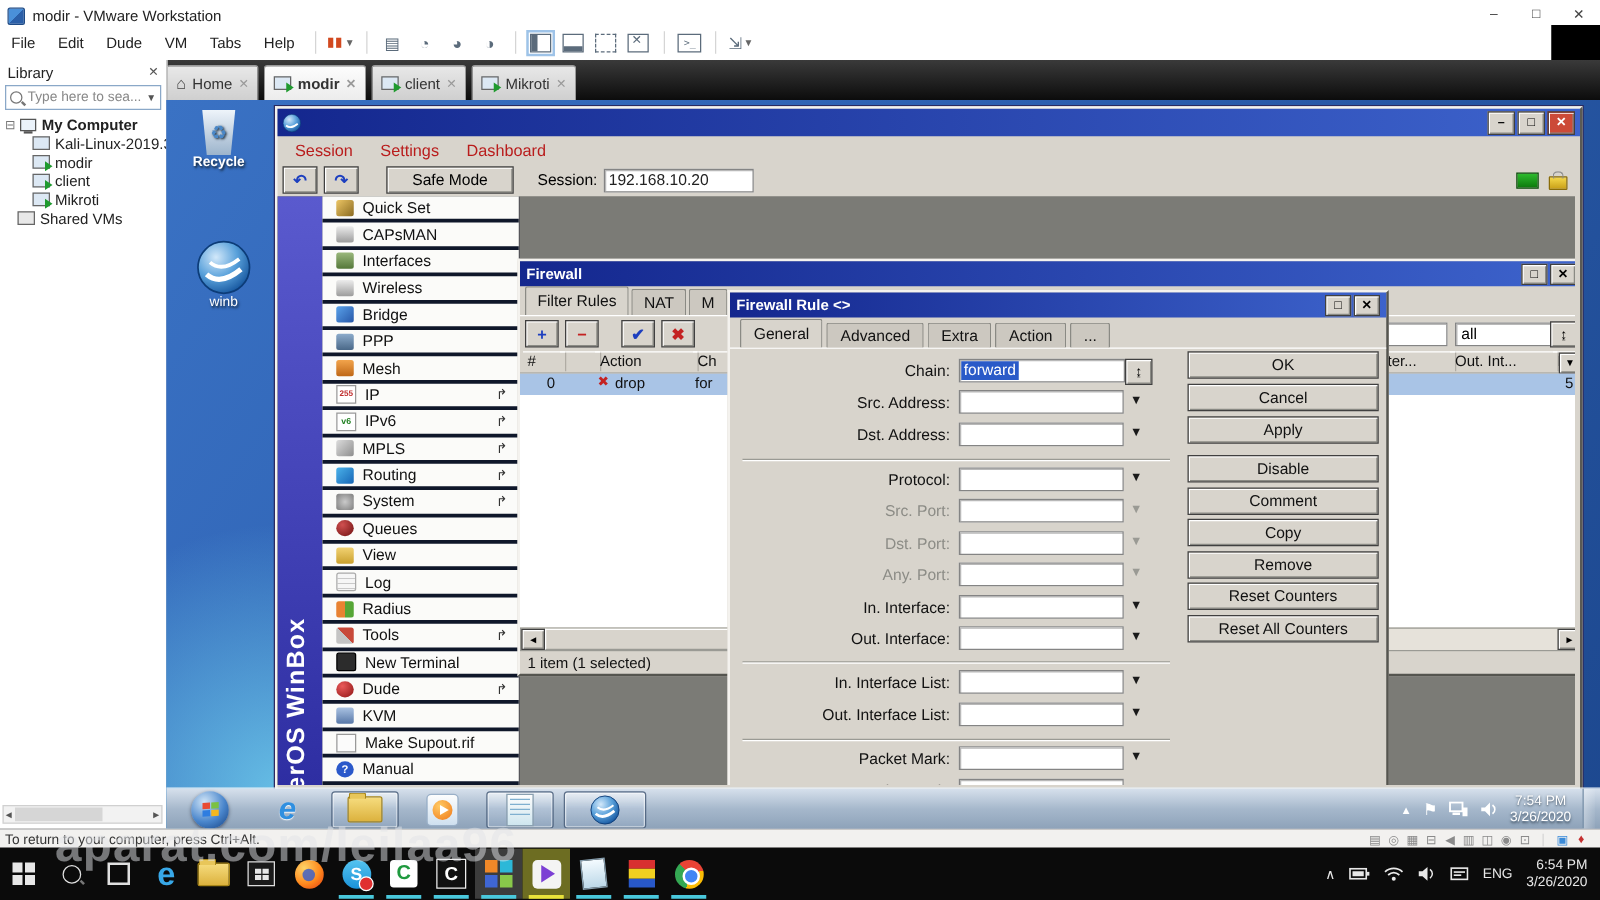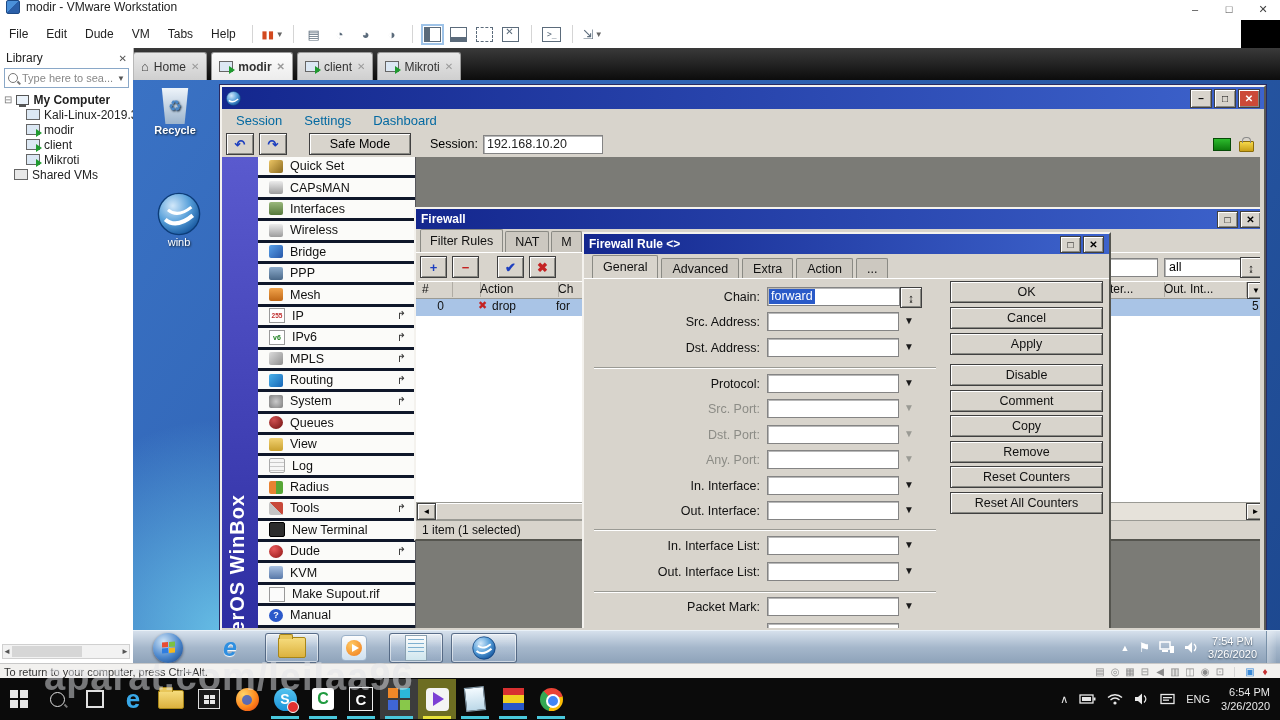--- a/index.html
+++ b/index.html
@@ -9,7 +9,7 @@
   .flex{display:flex;align-items:center}
 
   
-  #host-titlebar{left:0;top:0;width:1280px;height:20px;background:#fff;display:flex;align-items:flex-start;font-size:12px;color:#222}
+  #host-titlebar{left:0;top:0;width:1280px;height:20px;background:#fff;display:flex;align-items:flex-end;font-size:12px;color:#222}
   .vmw-logo{width:12px;height:12px;margin:0 6px 0 6px;background:linear-gradient(135deg,#4a90d9 50%,#2b5fa8 50%);border:1px solid #1d4a86;border-radius:2px}
   .winctl{width:34px;height:18px;display:flex;align-items:center;justify-content:center;color:#444;font-size:11px}
   #host-menubar{left:0;top:20px;width:1241px;height:28px;background:#fff;border-bottom:1px solid #e0e0e0;display:flex;align-items:center;font-size:12px;color:#222}

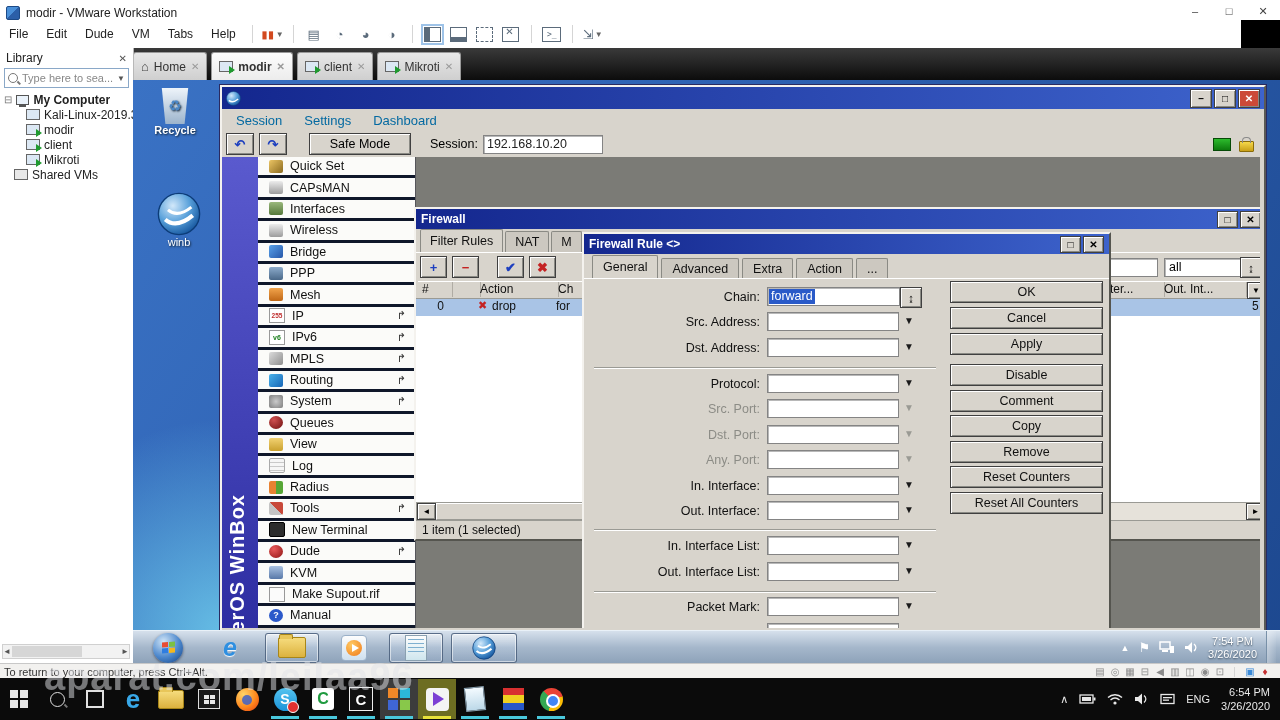--- a/index.html
+++ b/index.html
@@ -65,7 +65,7 @@
   .wtitle{height:22px;background:linear-gradient(90deg,#14278e,#3d63cc);display:flex;align-items:center;color:#fff;font-weight:bold;font-size:12.5px;padding:0 4px;gap:5px}
   .wbtn{width:20px;height:17px;font-size:10px;color:#000;margin-left:2px}
   .wbtn.red{background:#cc4a38;color:#fff}
-  #wb-menu{height:22px;display:flex;align-items:center;font-size:13px;color:#0369a1;gap:2px;padding-left:4px}
+  #wb-menu{height:22px;display:flex;align-items:center;font-size:13px;color:#b91c1c;gap:2px;padding-left:4px}
   #wb-menu .m{padding:2px 10px}
   #wb-tools{height:26px;display:flex;align-items:center;gap:5px;padding:0 4px;font-size:12.5px}
   .arrbtn{width:26px;height:20px;color:#1d3fbf;font-weight:bold;font-size:13px}

